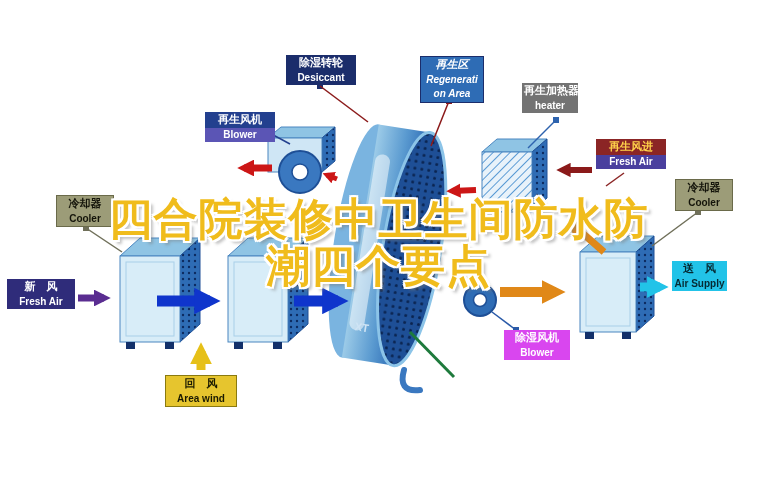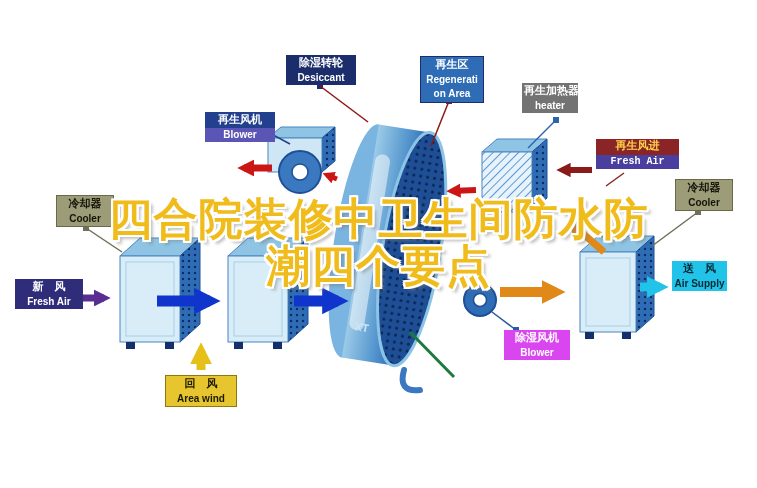--- a/index.html
+++ b/index.html
@@ -23,7 +23,7 @@
 
   #lbl-desiccant{left:286px;top:55px;width:70px;background:#1b2d6b;color:#fff;}
 
-  #lbl-regen-area{left:420px;top:56px;width:62px;background:#2e6cb5;color:#fff;border:1px solid #1b2d6b;}
+  #lbl-regen-area{left:420px;top:56px;width:62px;background:#2e6cb5;color:#fff;border:1px solid #1b2d6b;font-style:italic;}
 
   #lbl-heater{left:522px;top:83px;width:56px;background:#737373;color:#fff;}
 

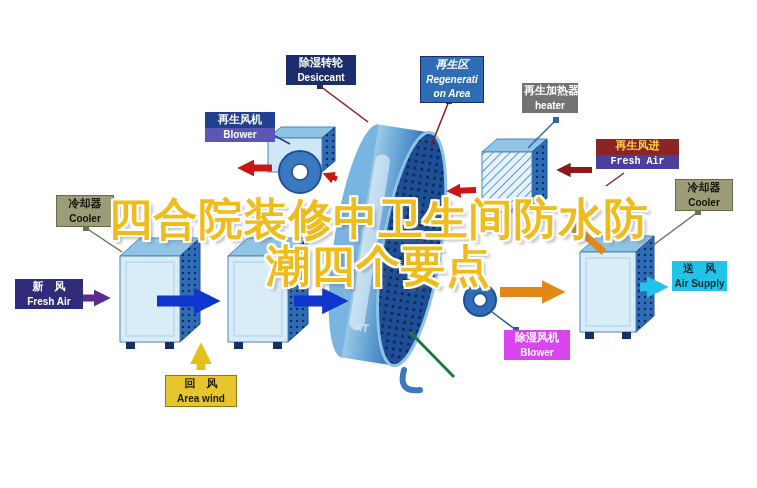--- a/index.html
+++ b/index.html
@@ -31,7 +31,7 @@
   #lbl-exhaust .l1{background:#7d3f20;color:#ffd24a;}
   #lbl-exhaust .l2{background:#c87628;color:#241000;}
 
-  #lbl-regen-fresh{left:596px;top:139px;width:83px;font-family:Liberation Mono, monospace;}
+  #lbl-regen-fresh{left:596px;top:139px;width:70px;}
   #lbl-regen-fresh .l1{background:#8b2525;color:#ffd24a;}
   #lbl-regen-fresh .l2{background:#4a3f9e;color:#fff;}
 

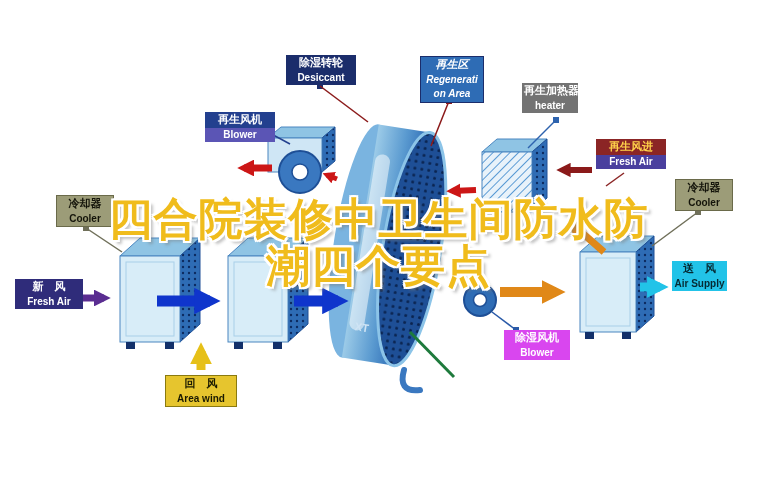--- a/index.html
+++ b/index.html
@@ -38,7 +38,7 @@
   #lbl-cooler-left{left:56px;top:195px;width:56px;background:#9c9c78;color:#14140a;border:1px solid #6a6a4a;}
   #lbl-cooler-right{left:675px;top:179px;width:56px;background:#9c9c78;color:#14140a;border:1px solid #6a6a4a;}
 
-  #lbl-fresh-air{left:7px;top:279px;width:68px;background:#2f2c7a;color:#fff;margin-left:8px;}
+  #lbl-fresh-air{left:7px;top:279px;width:68px;background:#2f2c7a;color:#fff;}
 
   #lbl-back-wind{left:165px;top:375px;width:70px;background:#e6c52e;color:#1a1a00;border:1px solid #8a7a10;}
 

